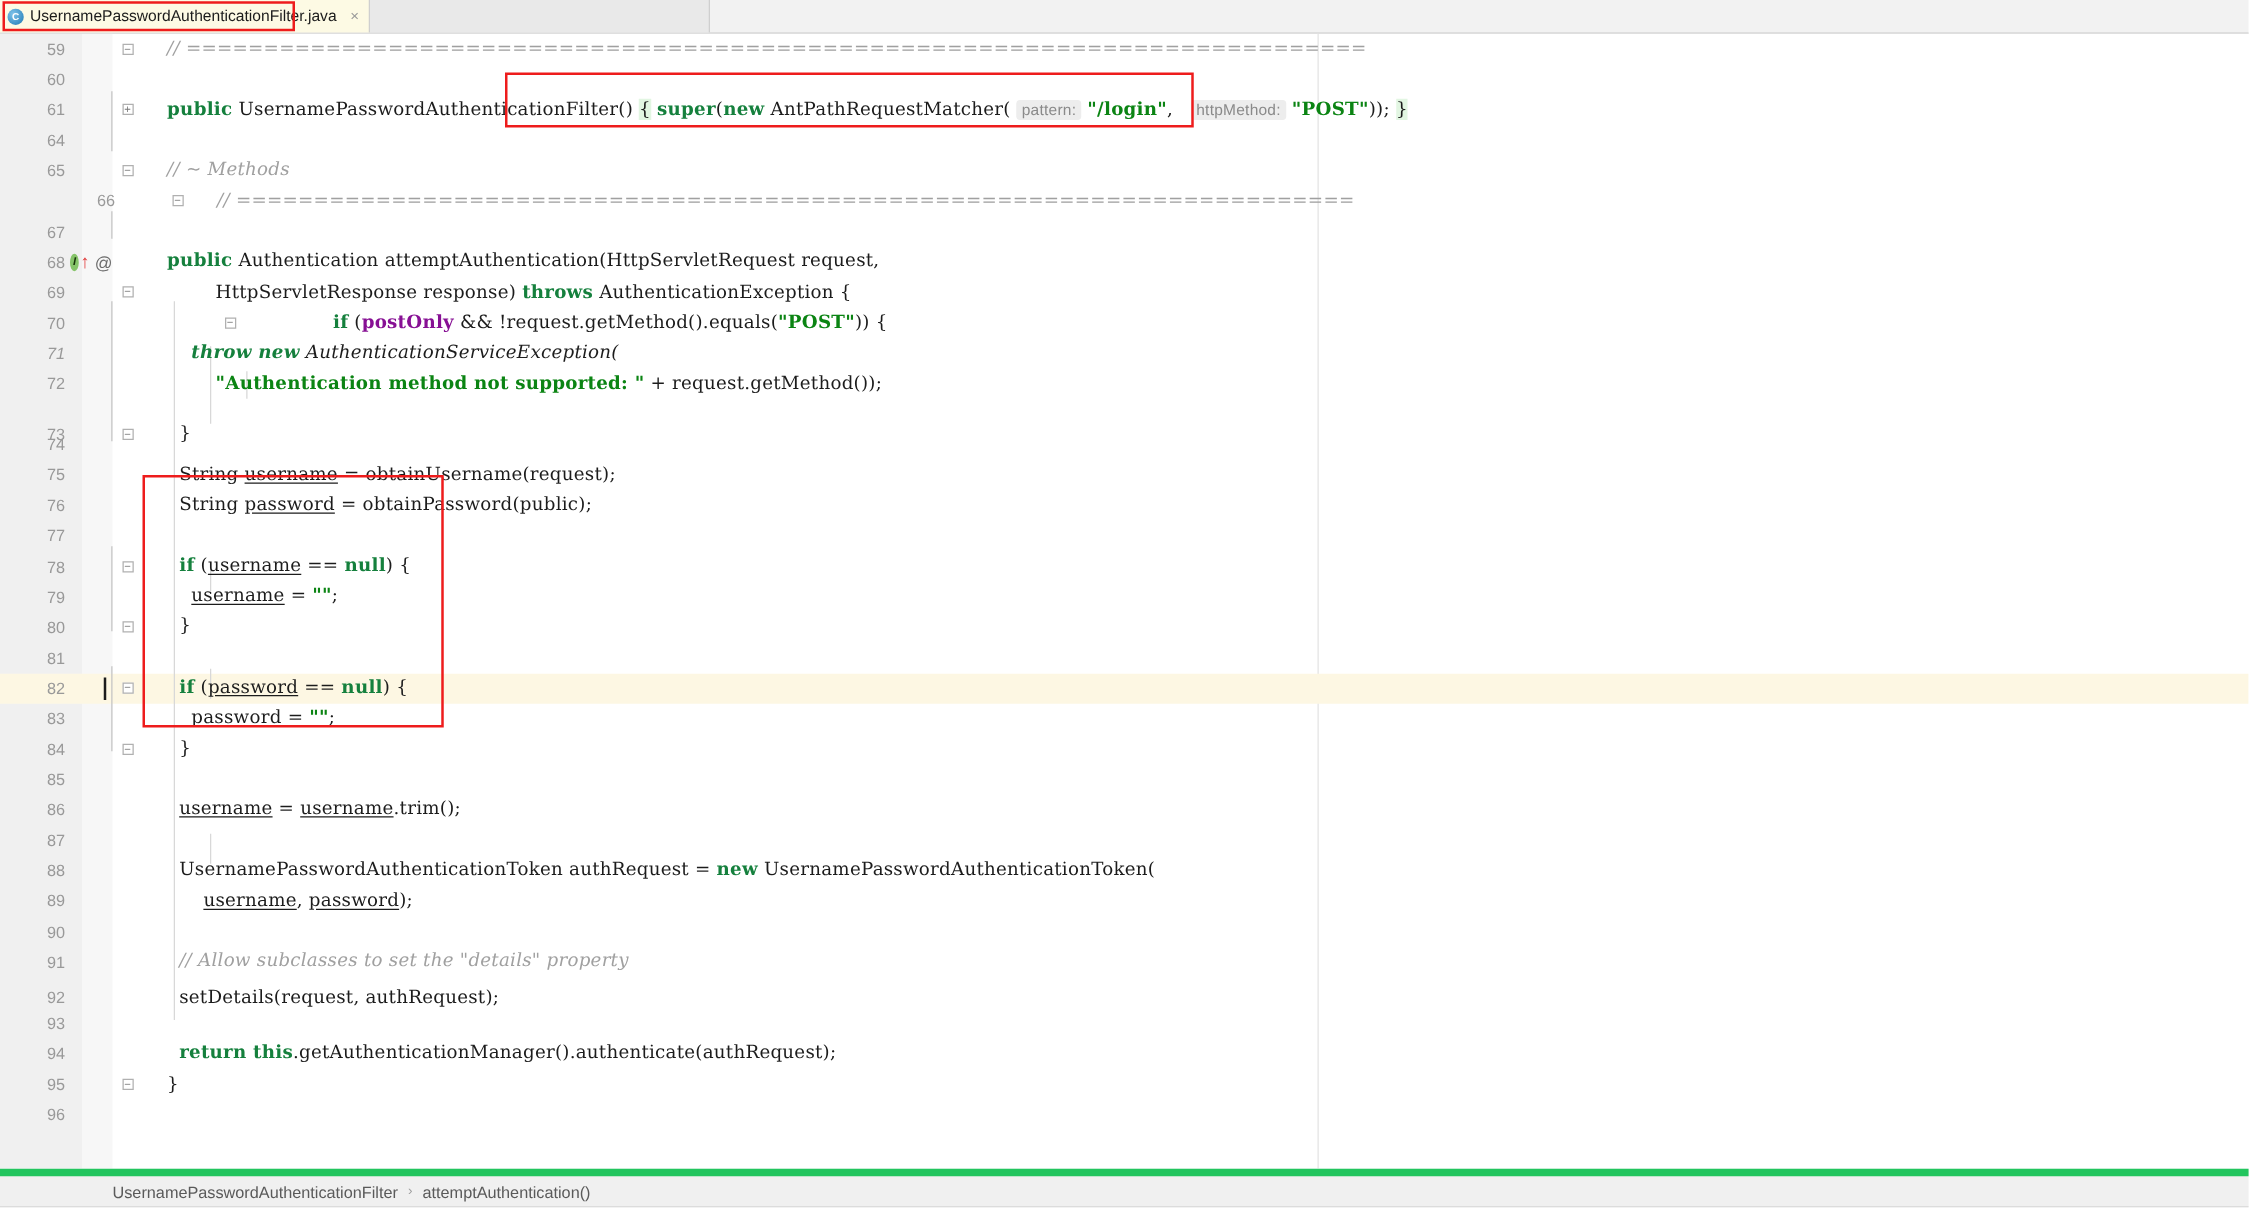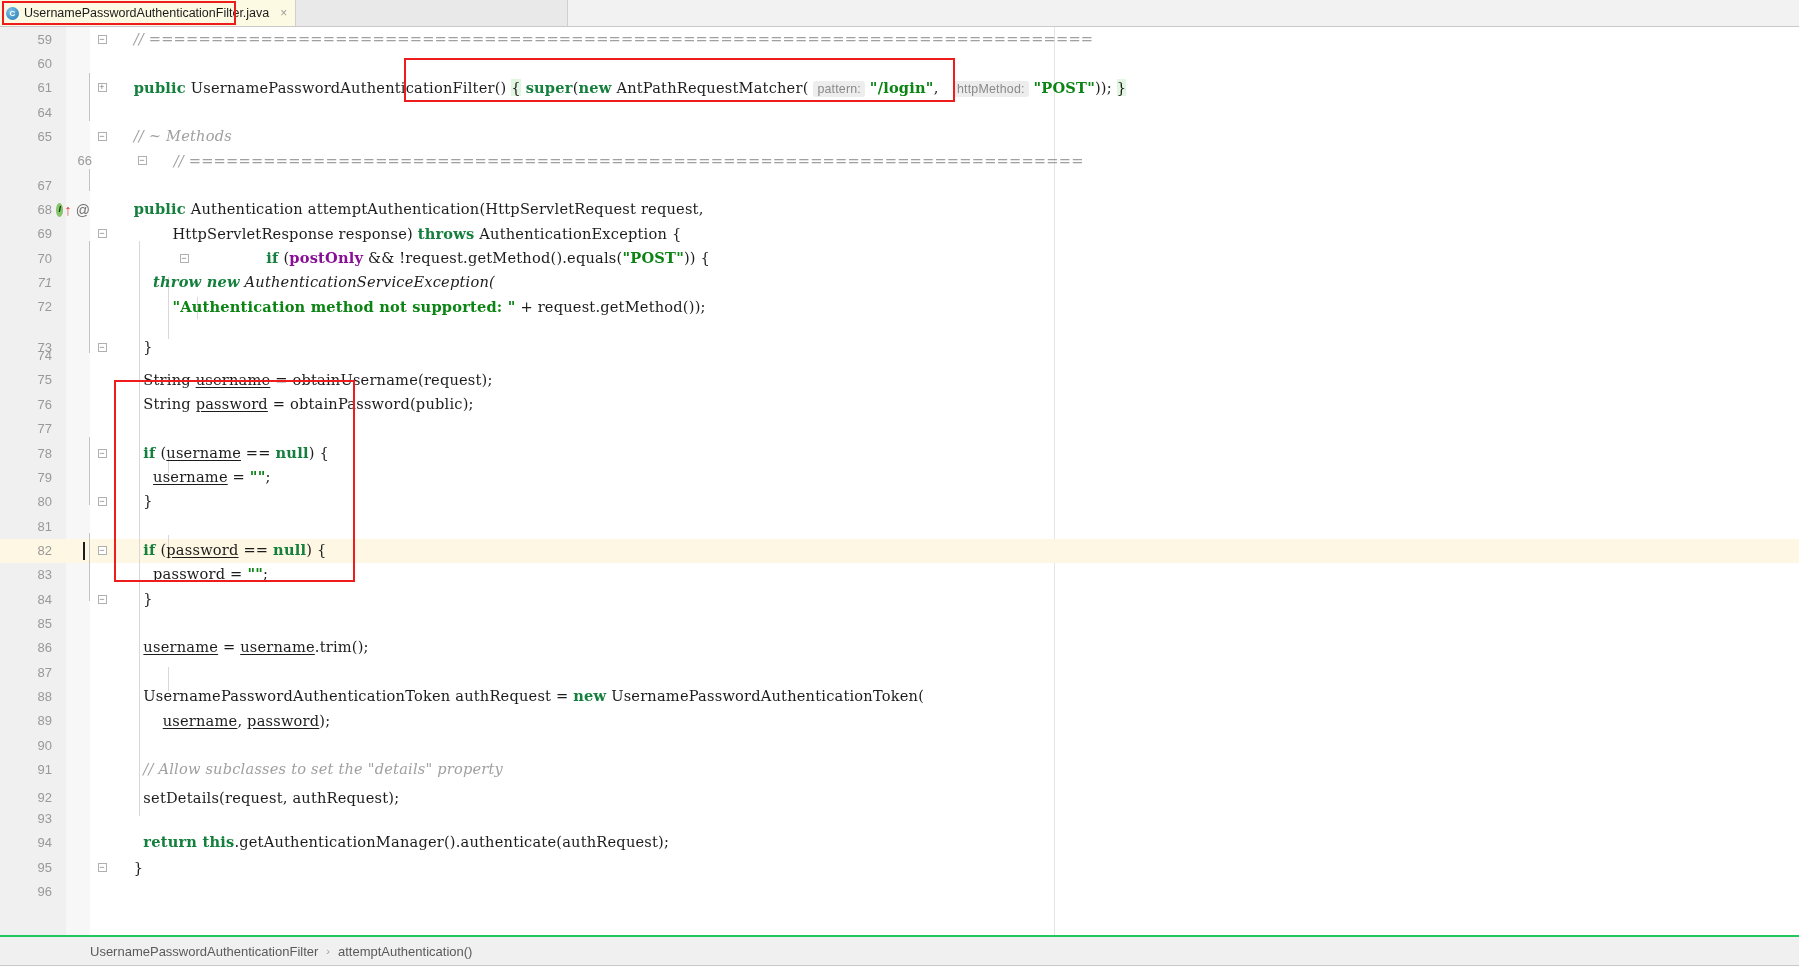--- a/index.html
+++ b/index.html
@@ -171,7 +171,7 @@
     position: relative;
     height: 30px;
     background: #f0f0f0;
-    border-top: 2px solid #22c55e;
+    border-top: 6px solid #22c55e;
     display: flex; align-items: center;
     padding-left: 90px;
     font-size: 13px; color: #5a5a5a;

